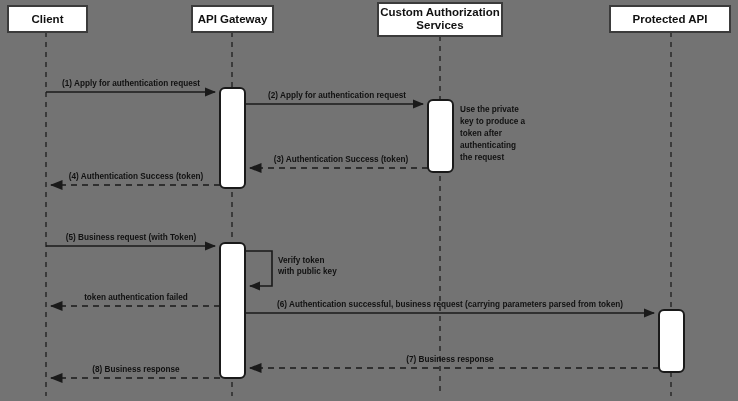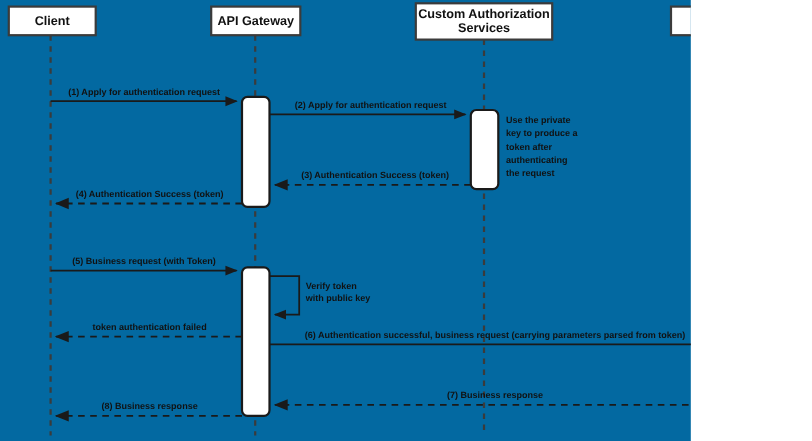--- a/index.html
+++ b/index.html
@@ -12,9 +12,9 @@
   }
   #diagram-root {
     position: relative;
-    width: 628px;
+    width: 738px;
     height: 401px;
-    background: #0369a1;
+    background: #737373;
     overflow: hidden;
   }
   #diagram-svg {

